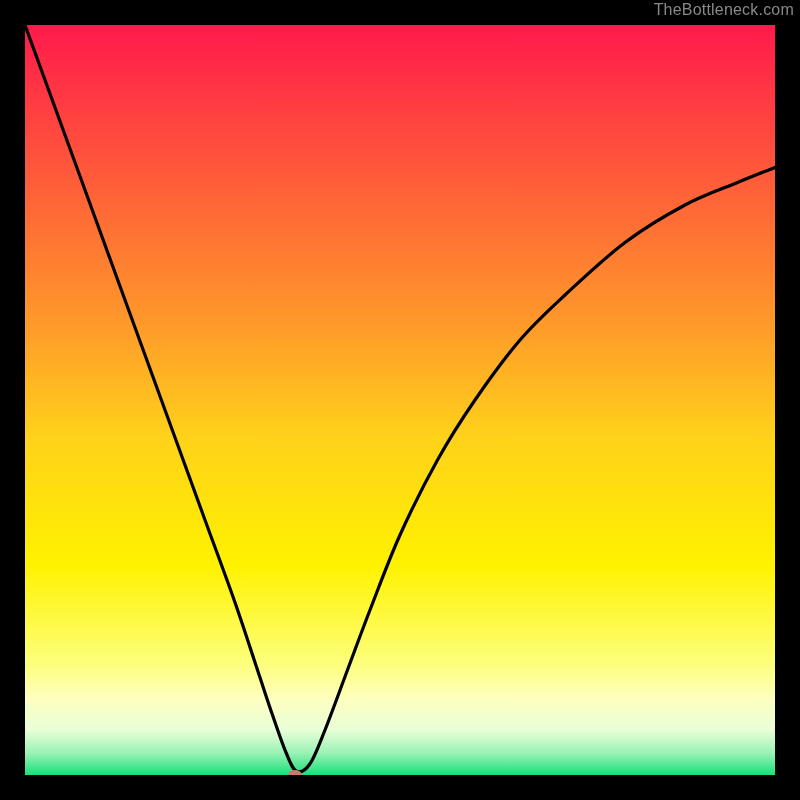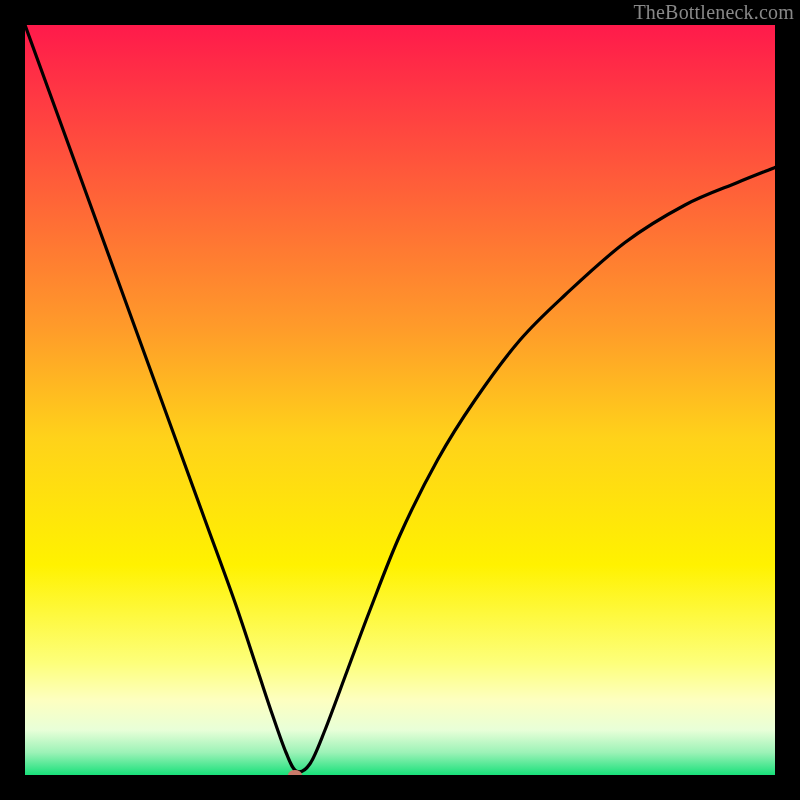--- a/index.html
+++ b/index.html
@@ -31,11 +31,10 @@
     top: 1px;
     right: 6px;
     color: #888;
-    font-size: 20px;
+    font-size: 16px;
     font-weight: 500;
     letter-spacing: 0.2px;
     user-select: none;
-    font-family: Liberation Serif, serif;
   }
   svg {
     display: block;

